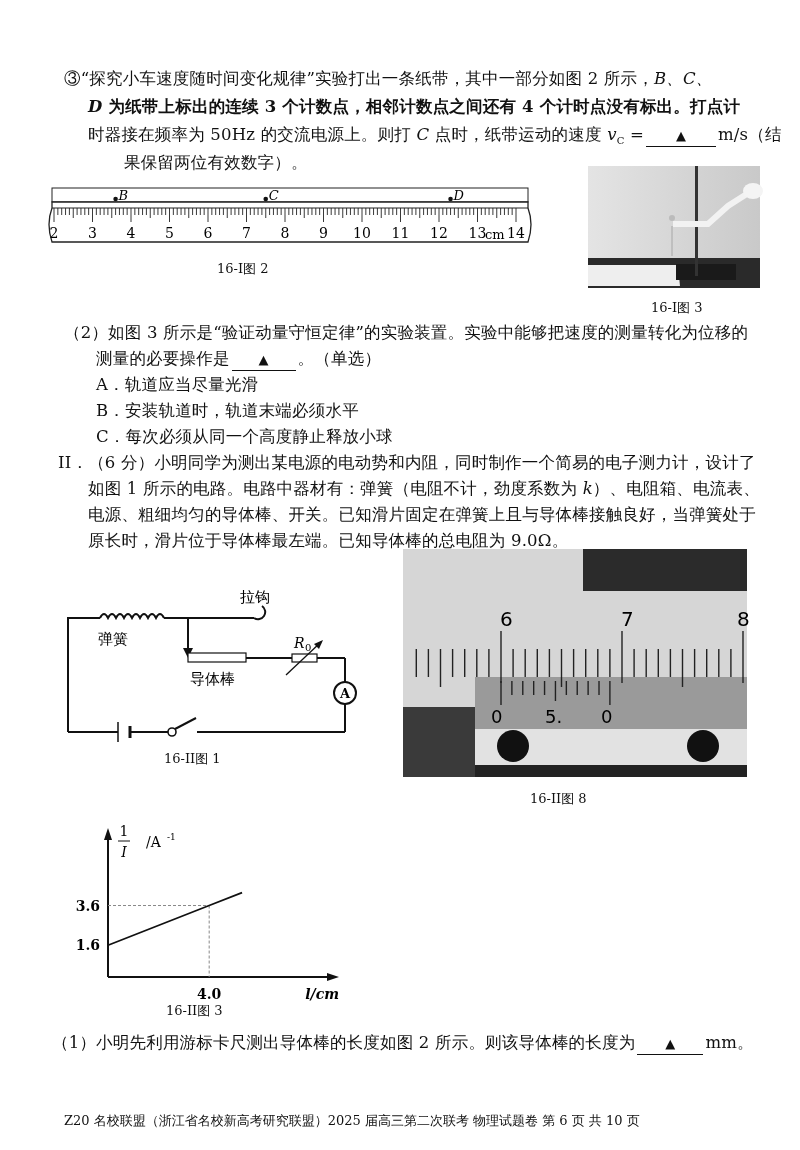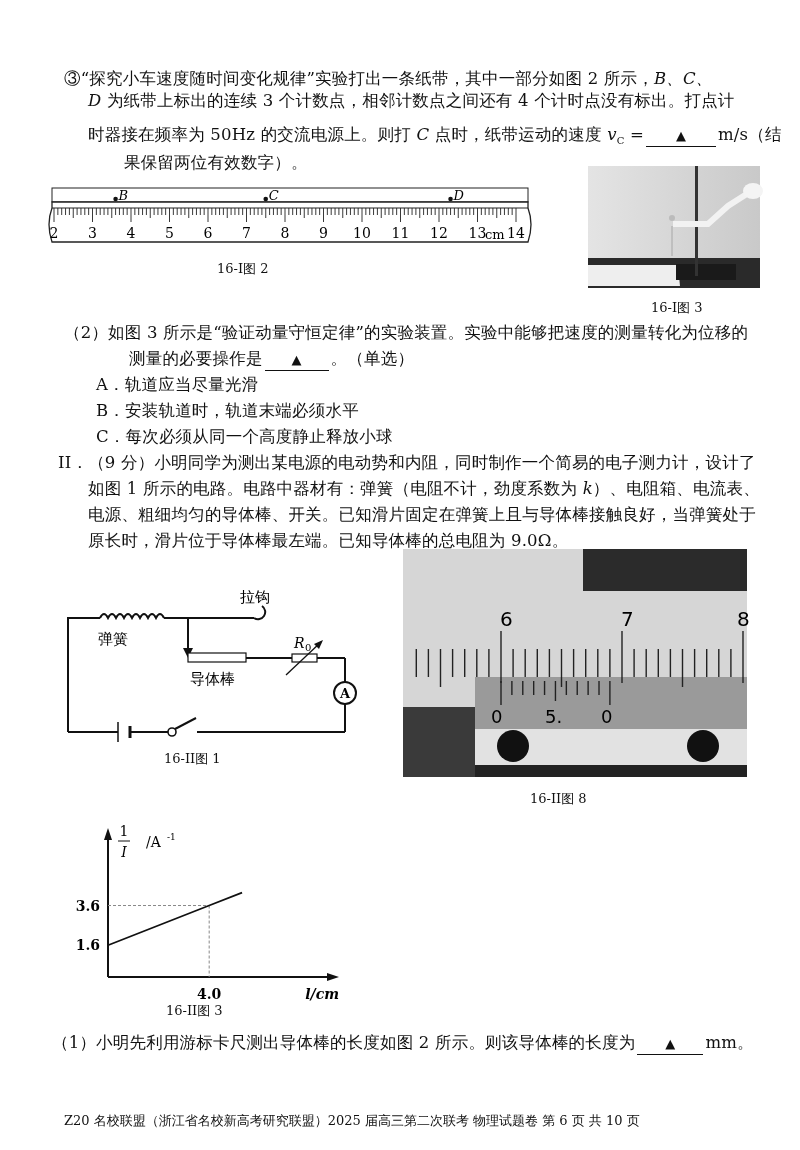--- a/index.html
+++ b/index.html
@@ -20,7 +20,7 @@
 <div class="line" style="left:64px;top:66px;">
   <span>③“探究小车速度随时间变化规律”实验打出一条纸带，其中一部分如图 2 所示，</span><span class="it">B、C、</span>
 </div>
-<div class="line" style="left:88px;top:88px;">
+<div class="line" style="left:88px;top:94px;font-weight:bold;">
   <span class="it">D</span><span> 为纸带上标出的连续 3 个计数点，相邻计数点之间还有 4 个计时点没有标出。打点计</span>
 </div>
 <div class="line" style="left:88px;top:122px;">

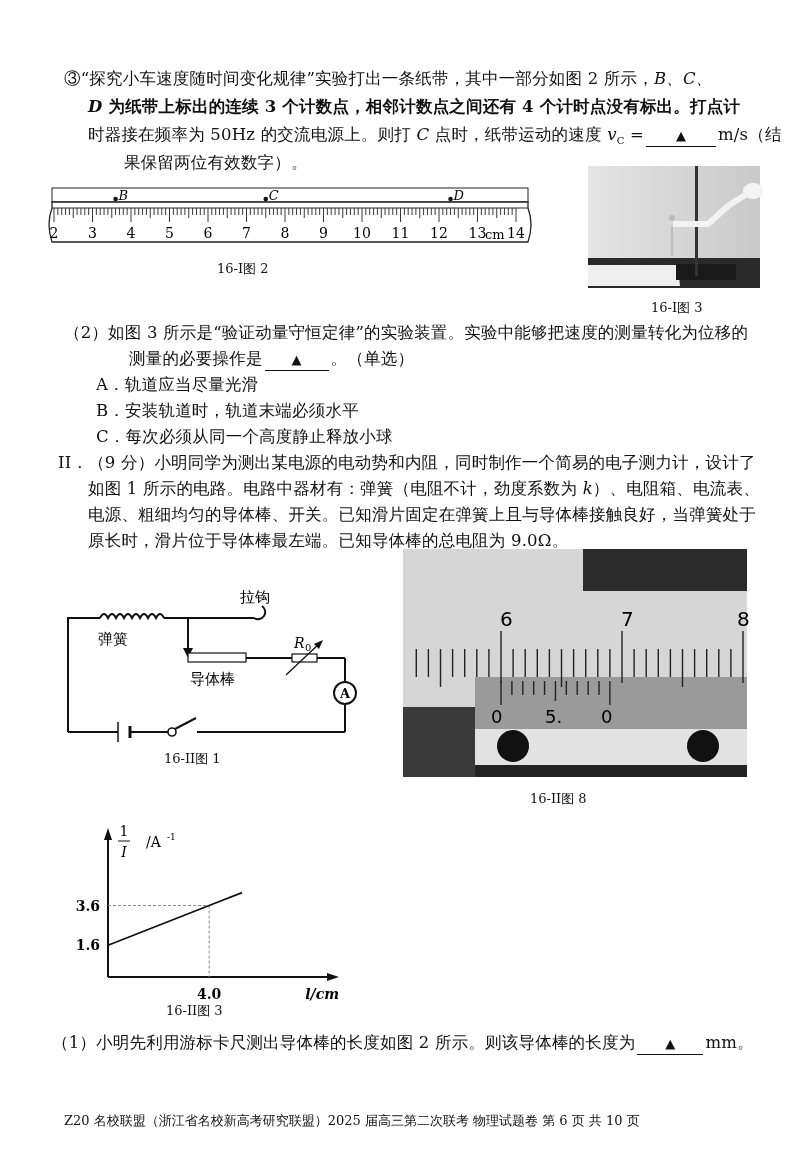--- a/index.html
+++ b/index.html
@@ -200,7 +200,7 @@
 <div class="line" style="left:64px;top:320px;">
   <span>（2）如图 3 所示是“验证动量守恒定律”的实验装置。实验中能够把速度的测量转化为位移的</span>
 </div>
-<div class="line" style="left:96px;top:346px;margin-left:33px;">
+<div class="line" style="left:96px;top:346px;">
   <span>测量的必要操作是</span><span class="blank" style="width:64px;"><span class="tri">▲</span></span><span>。（单选）</span>
 </div>
 <div class="line" style="left:96px;top:372px;">A．轨道应当尽量光滑</div>

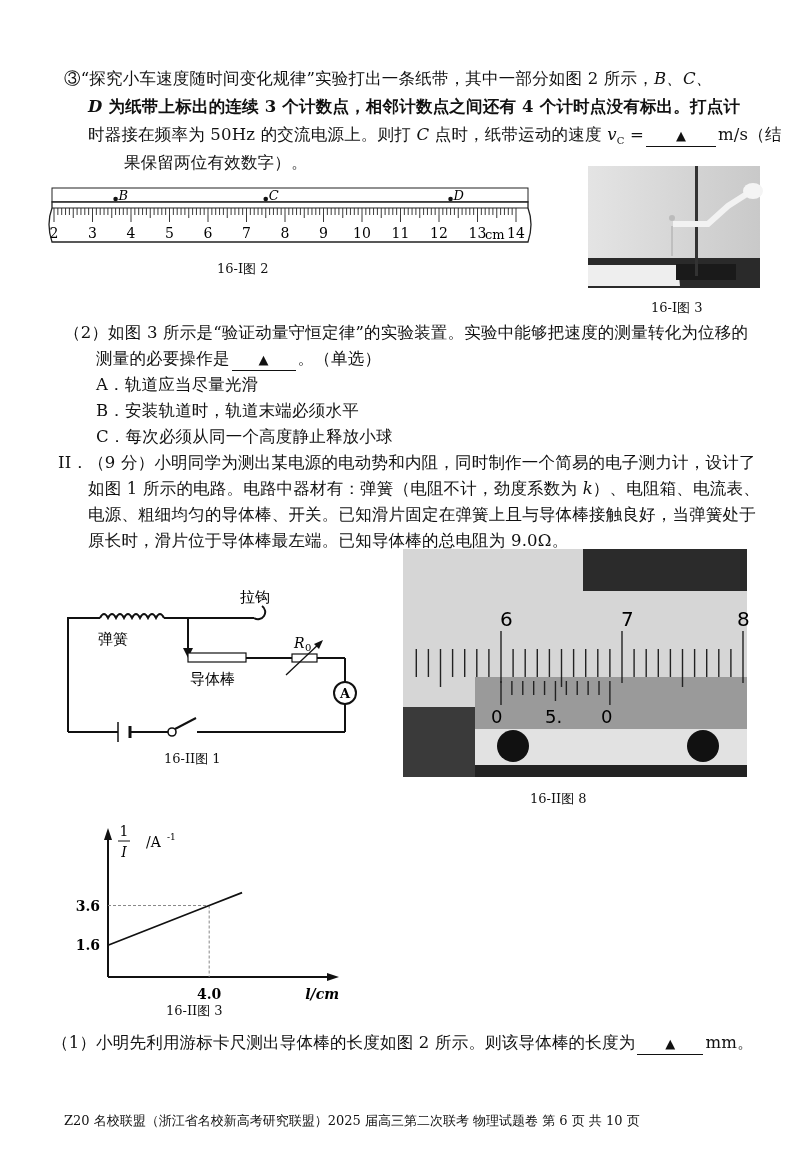--- a/index.html
+++ b/index.html
@@ -208,7 +208,7 @@
 <div class="line" style="left:96px;top:424px;">C．每次必须从同一个高度静止释放小球</div>
 
 <div class="line" style="left:58px;top:450px;">
-  <span>II．（9 分）小明同学为测出某电源的电动势和内阻，同时制作一个简易的电子测力计，设计了</span>
+  <span>II．（6 分）小明同学为测出某电源的电动势和内阻，同时制作一个简易的电子测力计，设计了</span>
 </div>
 <div class="line" style="left:88px;top:476px;">
   <span>如图 1 所示的电路。电路中器材有：弹簧（电阻不计，劲度系数为 </span><span class="it">k</span><span>）、电阻箱、电流表、</span>

